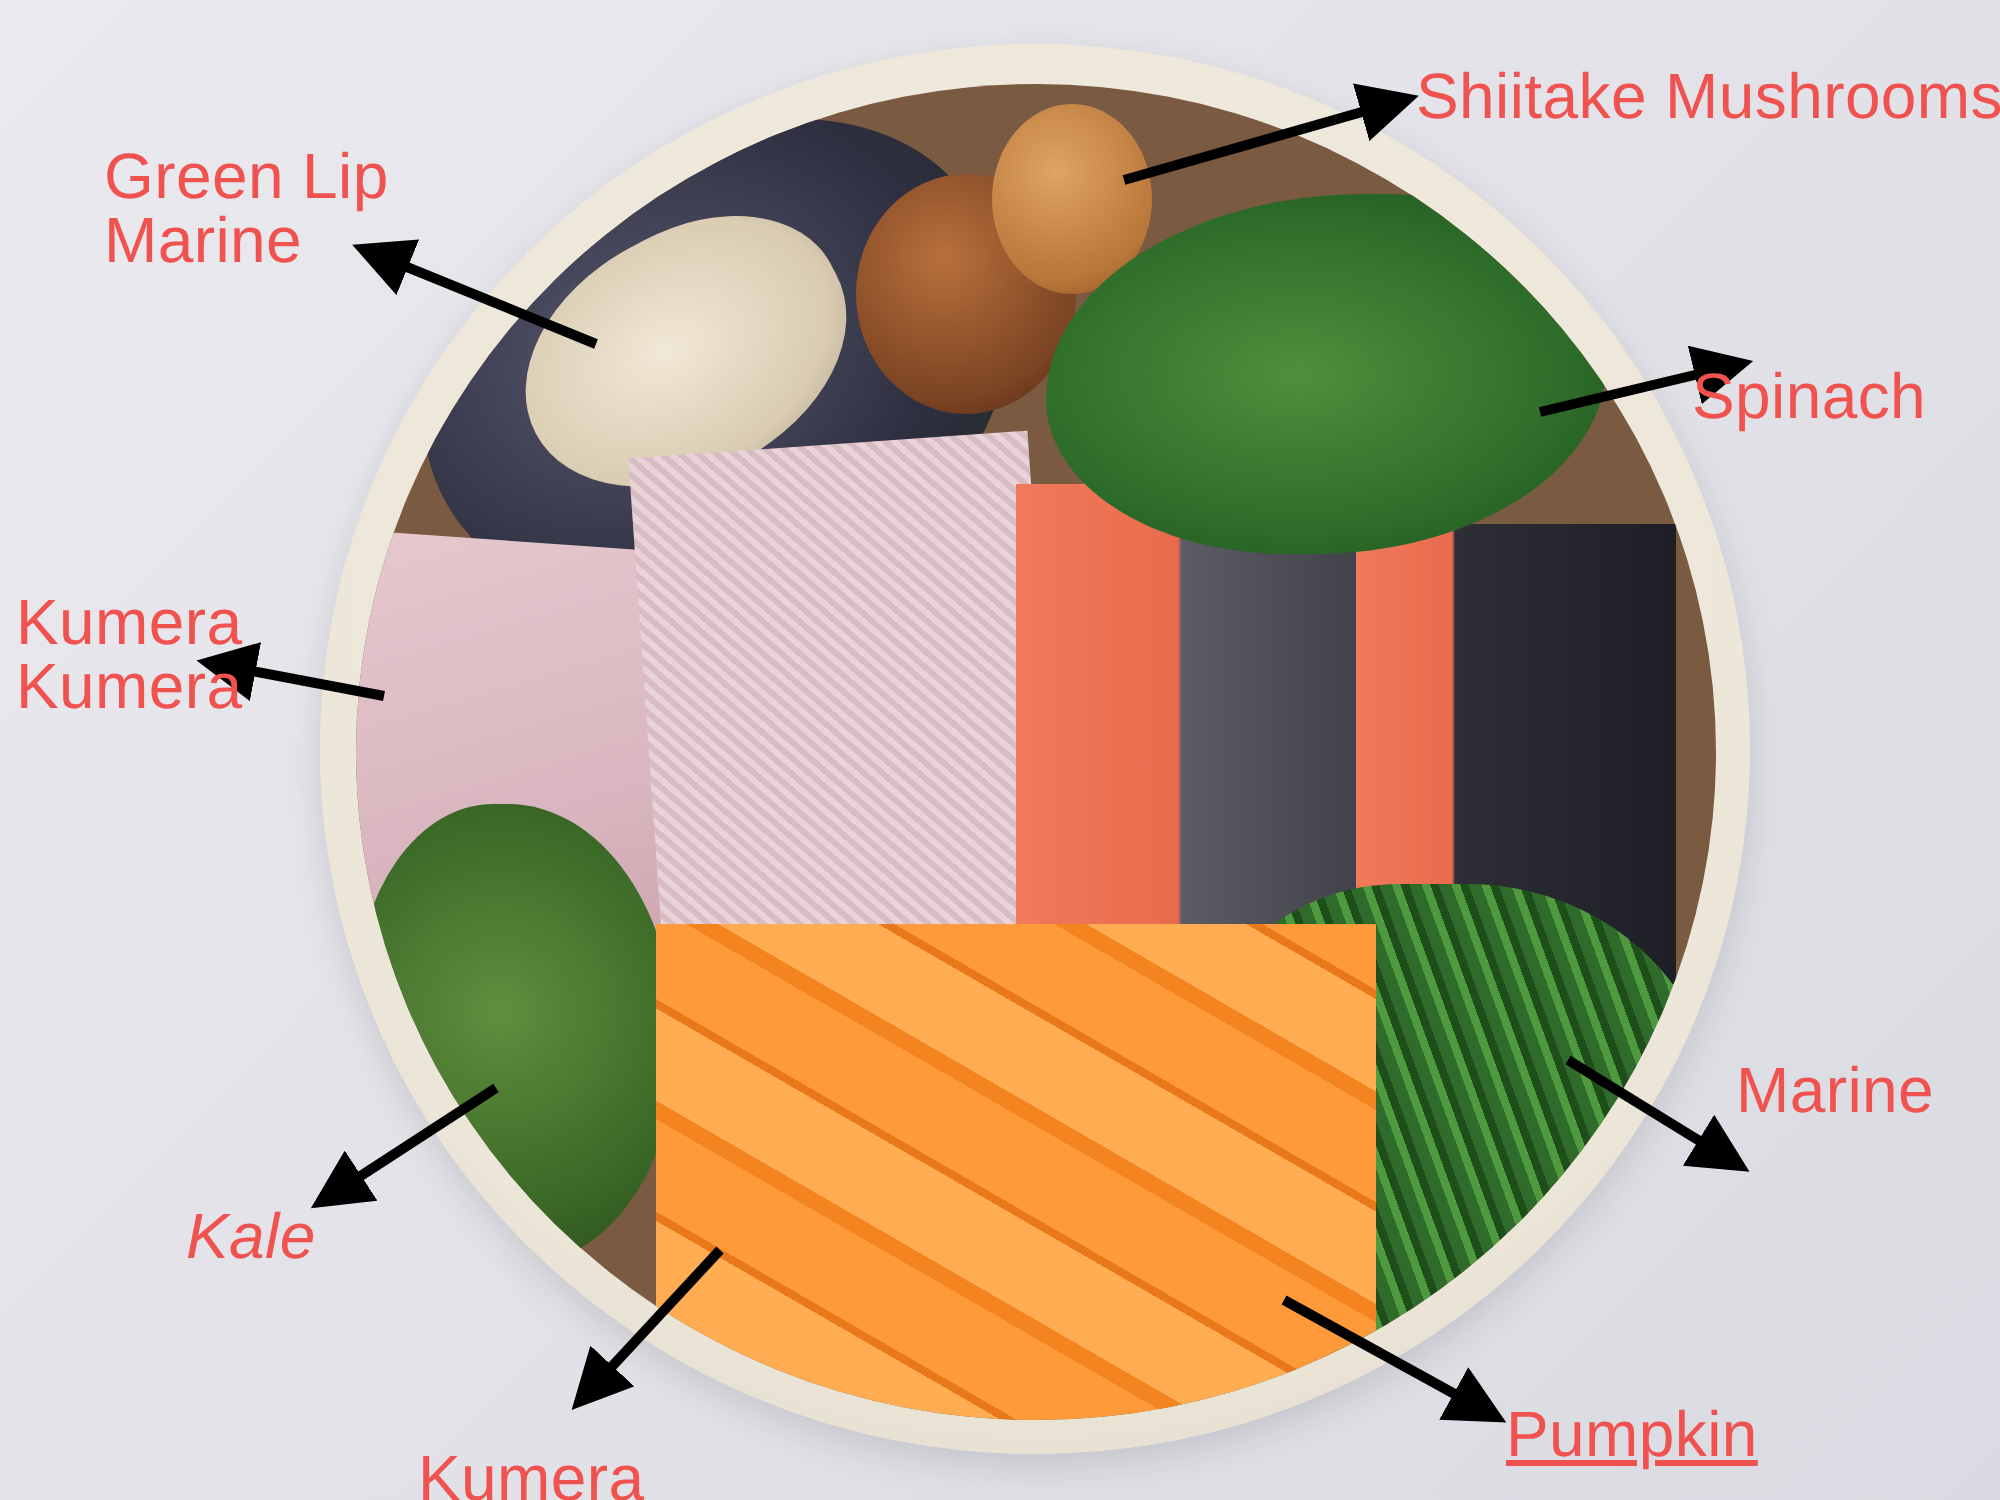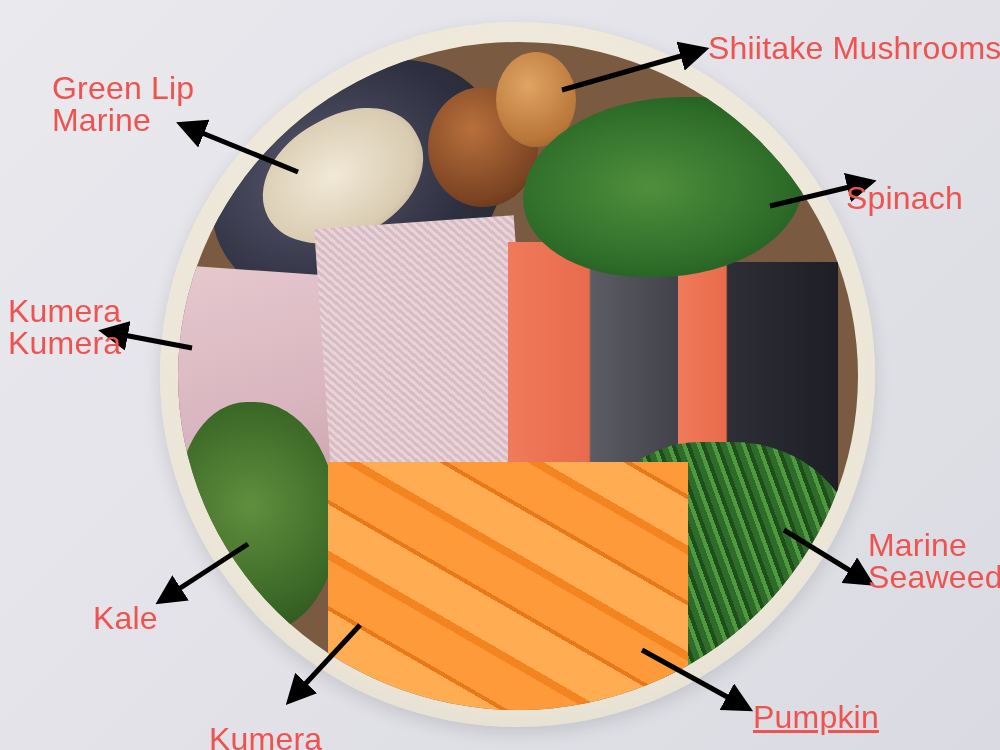--- a/index.html
+++ b/index.html
@@ -102,7 +102,6 @@
   <div class="label" style="left:209px; top:701px;margin-top:22px;">Kumera</div>
   <div class="label" style="left:868px; top:529px; width:112px;">
     <div>Marine</div>
-    <div>Seaweed</div>
   </div>
   <div class="label" style="left:753px; top:701px;text-decoration:underline;">Pumpkin</div>
 </div>

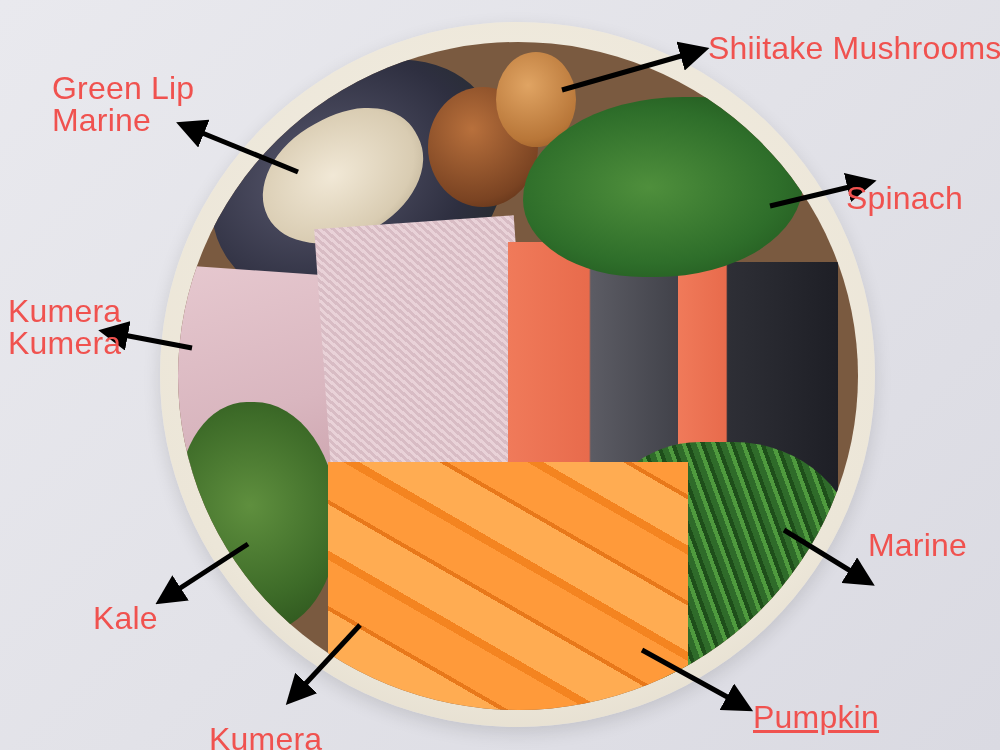--- a/index.html
+++ b/index.html
@@ -98,7 +98,7 @@
     <div>Kumera</div>
     <div>Kumera</div>
   </div>
-  <div class="label" style="left:93px; top:602px;">Kale</div>
+  <div class="label" style="left:93px; top:602px;font-style:italic;">Kale</div>
   <div class="label" style="left:209px; top:701px;margin-top:22px;">Kumera</div>
   <div class="label" style="left:868px; top:529px; width:112px;">
     <div>Marine</div>

